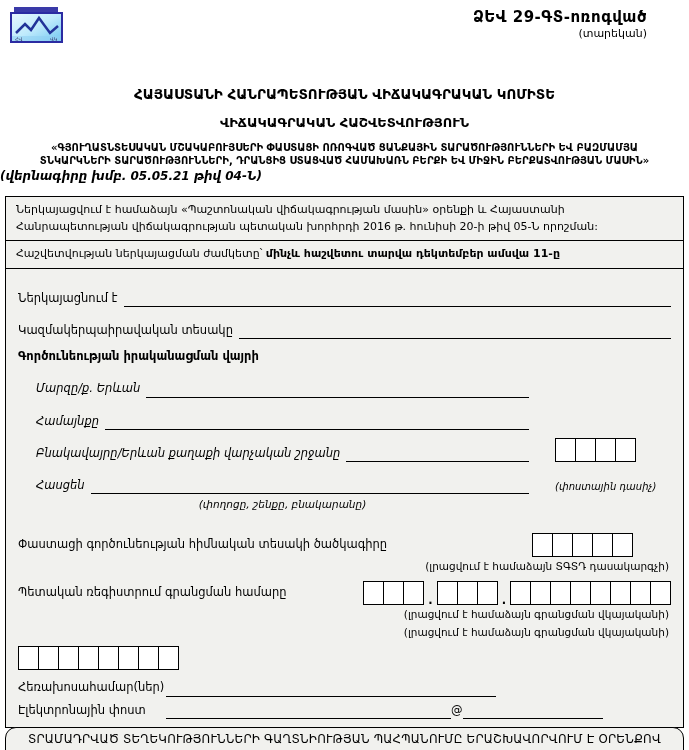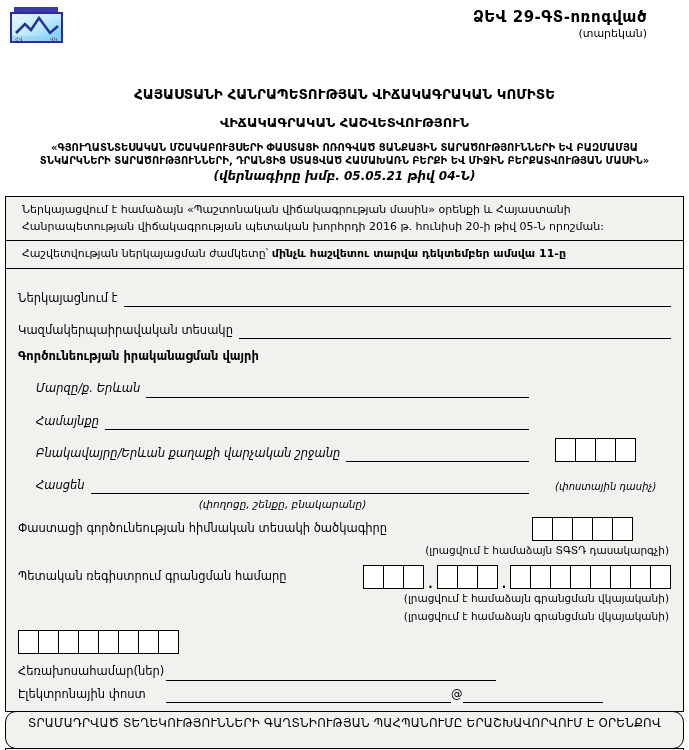--- a/index.html
+++ b/index.html
@@ -25,7 +25,7 @@
   .t-report    { text-align: center; font-weight: bold; font-size: 13px;   margin-top: 13px; }
   .t-subject   { text-align: center; font-weight: bold; font-size: 10px; line-height: 1.3;
                  width: 614px; margin: 11px auto 0; }
-  .t-note      { text-align: center; font-weight: bold; font-style: italic; font-size: 12px; margin-top: 2px; }
+  .t-note      { text-align: left; font-weight: bold; font-style: italic; font-size: 12px; margin-top: 2px; }
 
   
   .gbox {

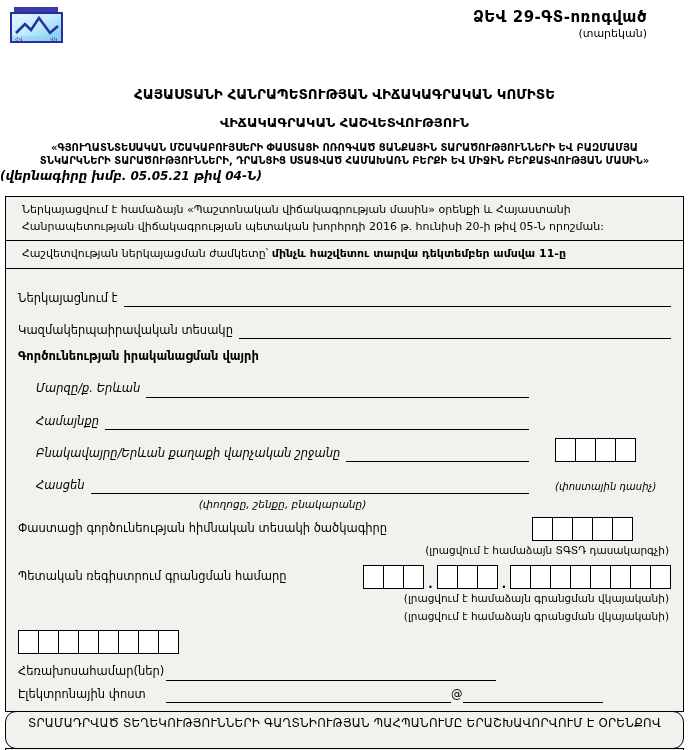--- a/index.html
+++ b/index.html
@@ -30,7 +30,7 @@
   
   .gbox {
     margin: 0 5px; background: #f1f1ee; border: 1px solid #000;
-    padding: 5px 16px; font-size: 11px; line-height: 1.5;
+    padding: 5px 10px; font-size: 11px; line-height: 1.5;
   }
   .gbox + .gbox { margin-top: -1px; }
   .boxes { margin-top: 13px; }

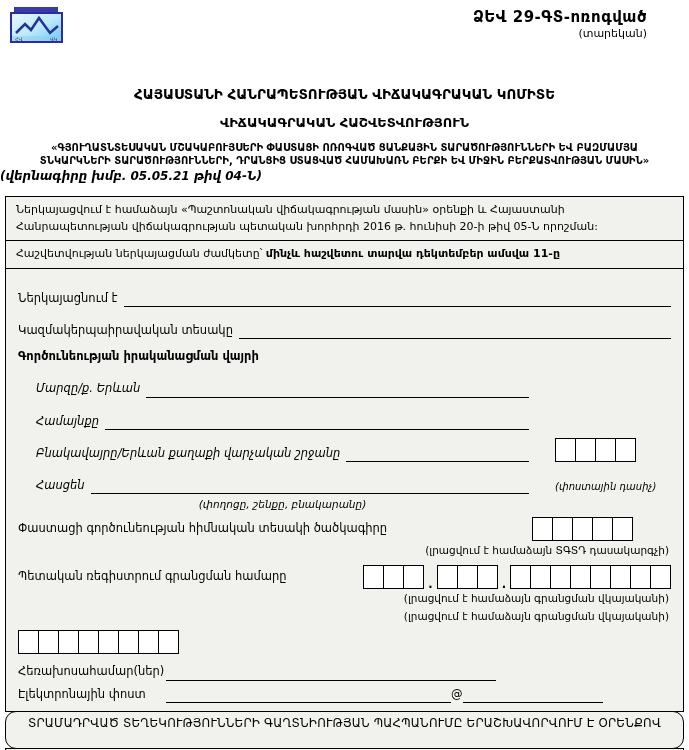--- a/index.html
+++ b/index.html
@@ -63,7 +63,7 @@
   .coderow { display: flex; justify-content: space-between; align-items: center; }
   .coderow .lab { padding-right: 8px; }
   .cellnote { font-size: 10.5px; text-align: right; margin-top: 2px; padding-right: 2px; }
-  .mt8 { margin-top: 4px; } .mt6 { margin-top: 6px; }
+  .mt8 { margin-top: 20px; } .mt6 { margin-top: 6px; }
   .mr38 { margin-right: 38px; } .mr6 { margin-right: 6px; }
 
   .contact-line { margin-top: 9px; font-size: 11.5px; display: flex; align-items: flex-end; }

